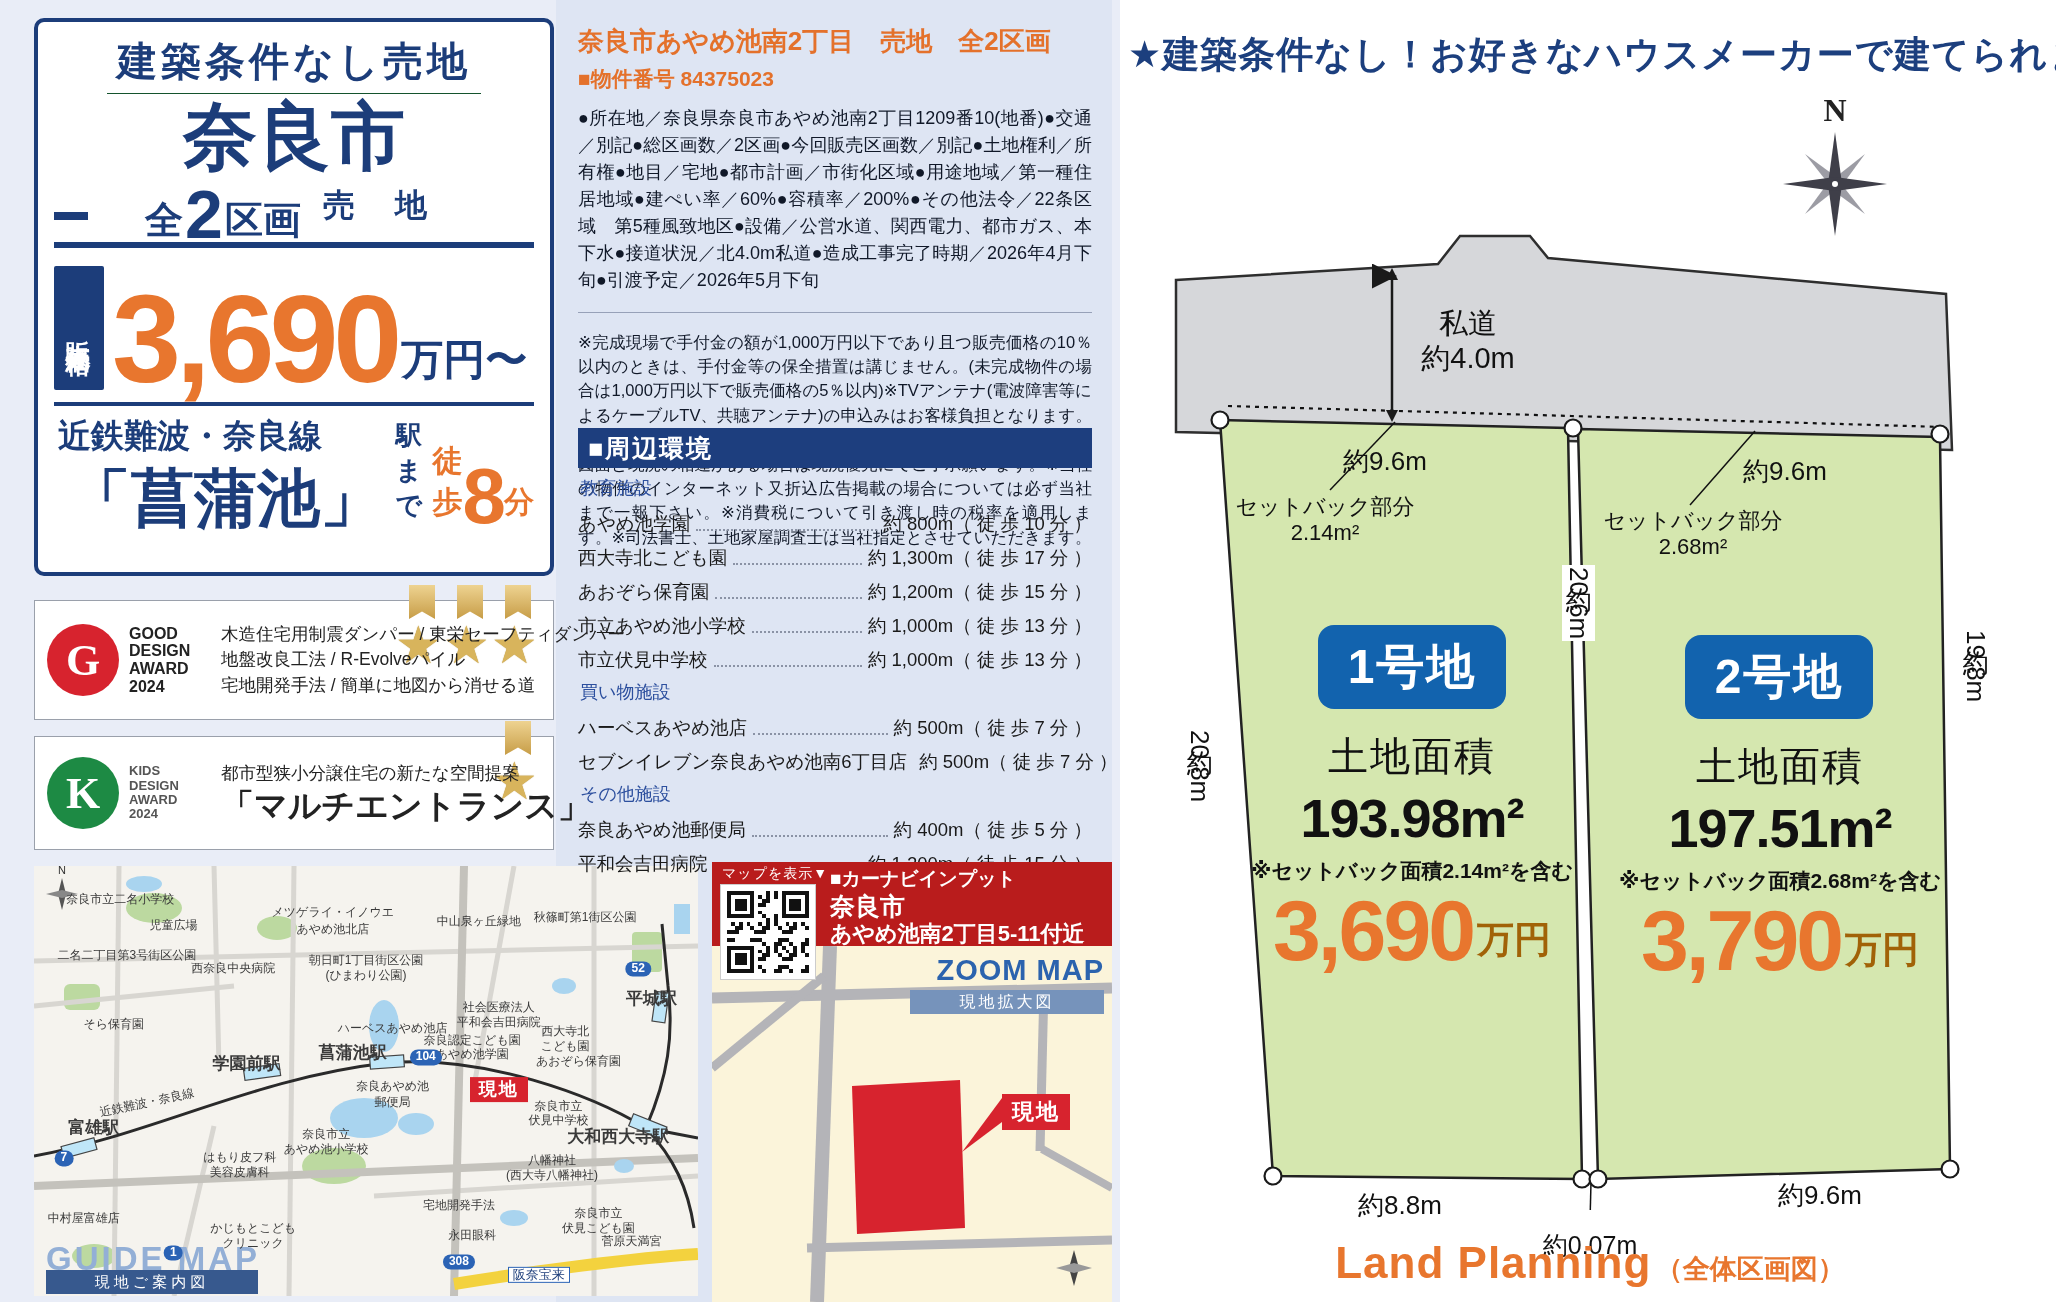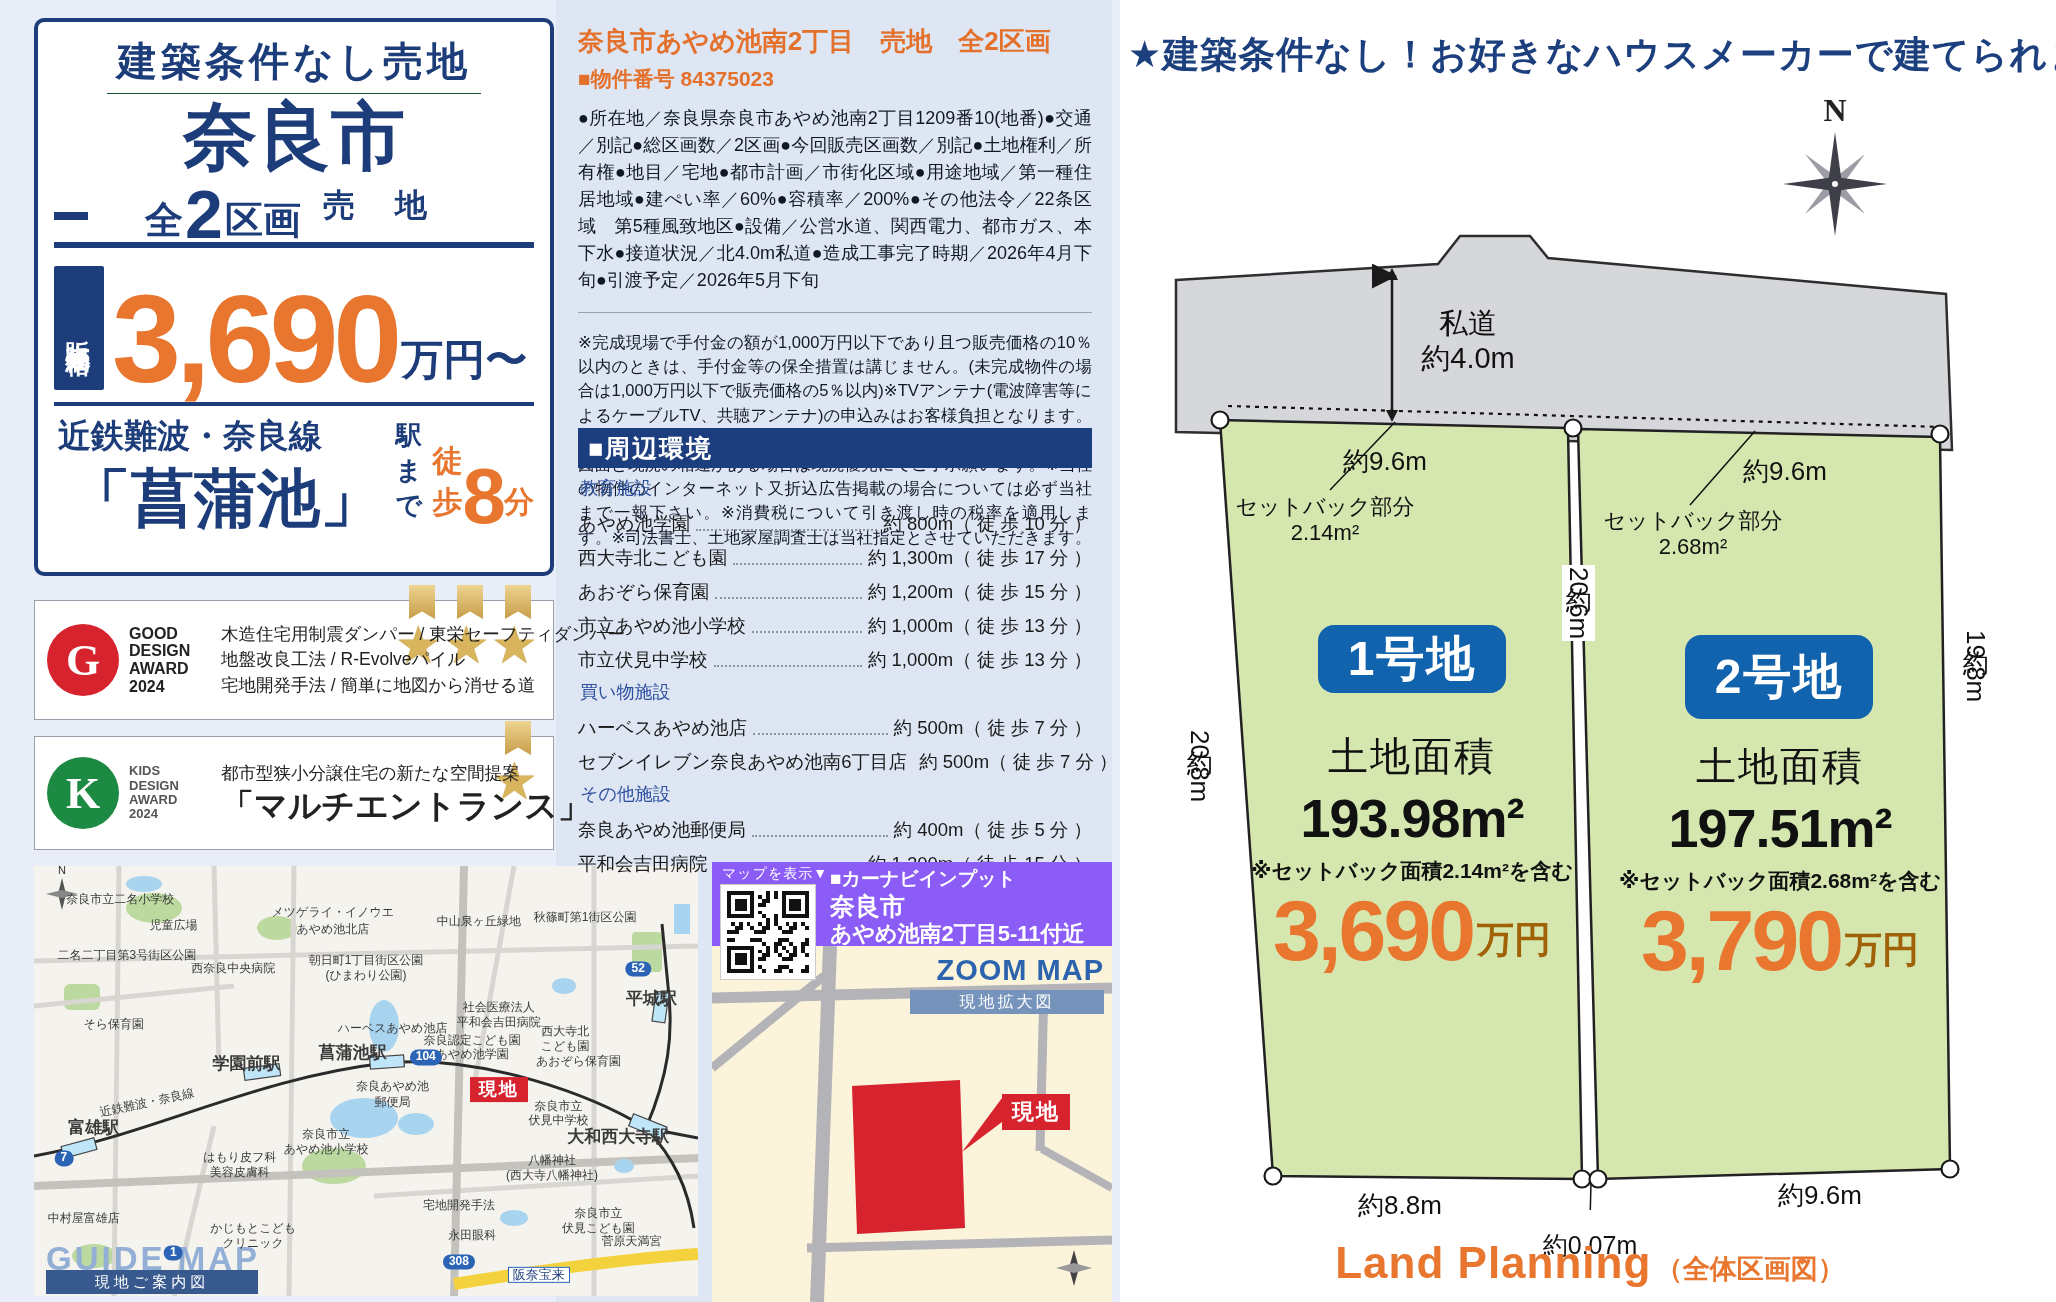--- a/index.html
+++ b/index.html
@@ -560,7 +560,7 @@
         <div>2.68m²</div>
     </div>
 
-    <div class="lot-badge" style="left:148px;top:415px;width:188px;height:68px;">1号地</div>
+    <div class="lot-badge" style="left:148px;top:415px;width:188px;height:84px;">1号地</div>
     <div class="plan-label tochi" style="left:92px;top:522px;width:300px;">土地面積</div>
     <div class="plan-label menseki" style="left:92px;top:576px;width:300px;">193.98m²</div>
     <div class="plan-label setback-note" style="left:77px;top:648px;width:330px;">※セットバック面積2.14m²を含む</div>

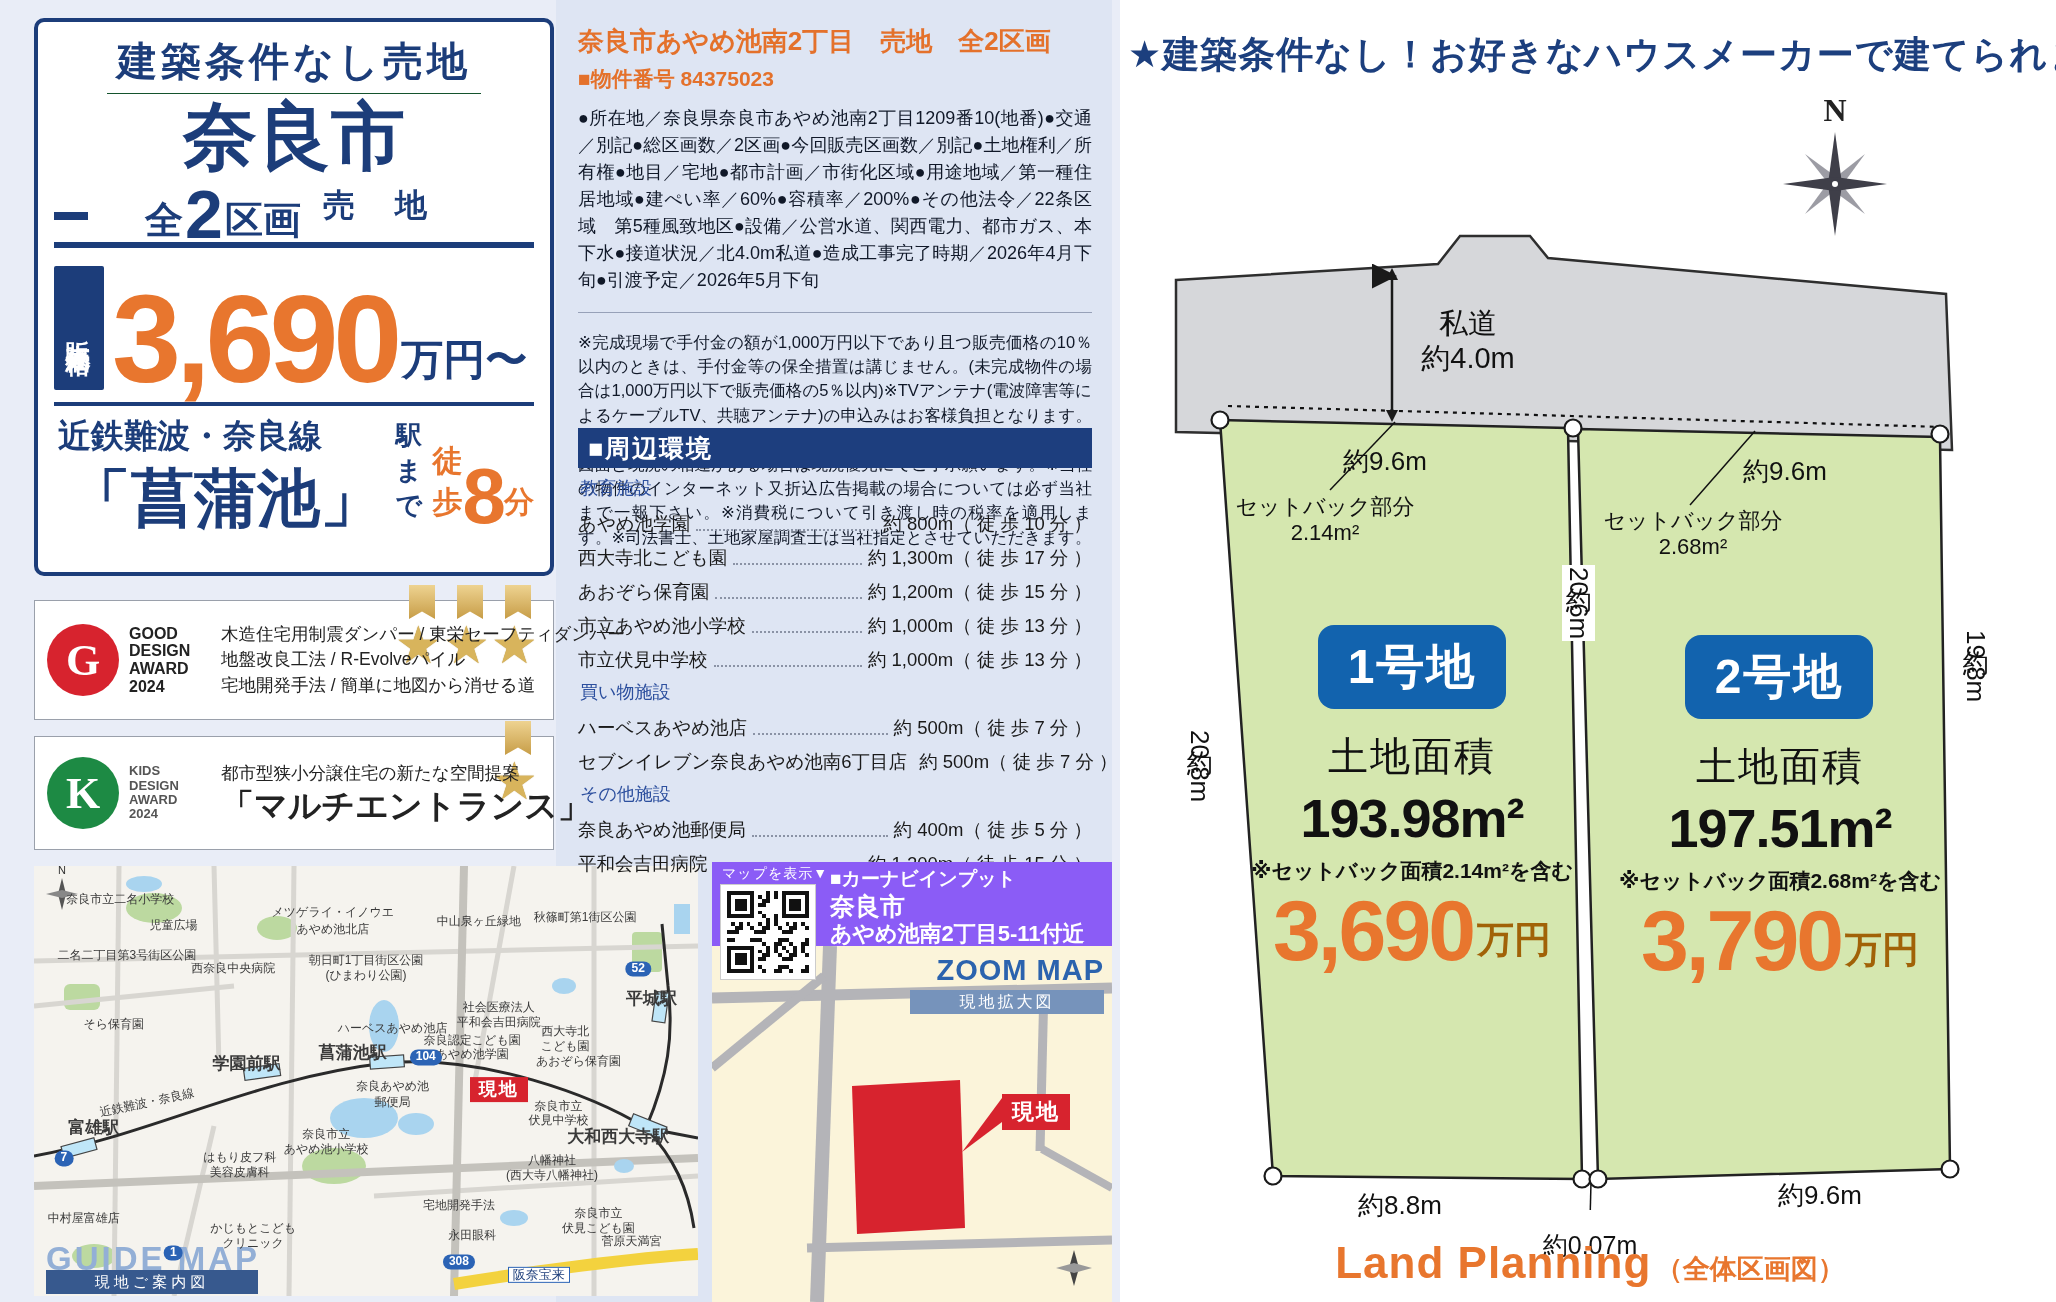--- a/index.html
+++ b/index.html
@@ -71,7 +71,7 @@
   .env-val{white-space:nowrap;}
   
   .navi{left:712px;top:862px;width:400px;height:440px;background:#fbf4da;overflow:hidden;}
-  .navi-head{position:absolute;left:0;top:0;width:400px;height:84px;background:#8b5cf6;color:#fff;}
+  .navi-head{position:absolute;left:0;top:0;width:400px;height:84px;background:#b91c1c;color:#fff;}
   .navi-mapshow{position:absolute;left:10px;top:3px;font-size:14px;letter-spacing:1px;}
   .navi-caption{position:absolute;left:118px;top:4px;font-weight:700;white-space:nowrap;}
   .navi-line1{font-size:19px;}

